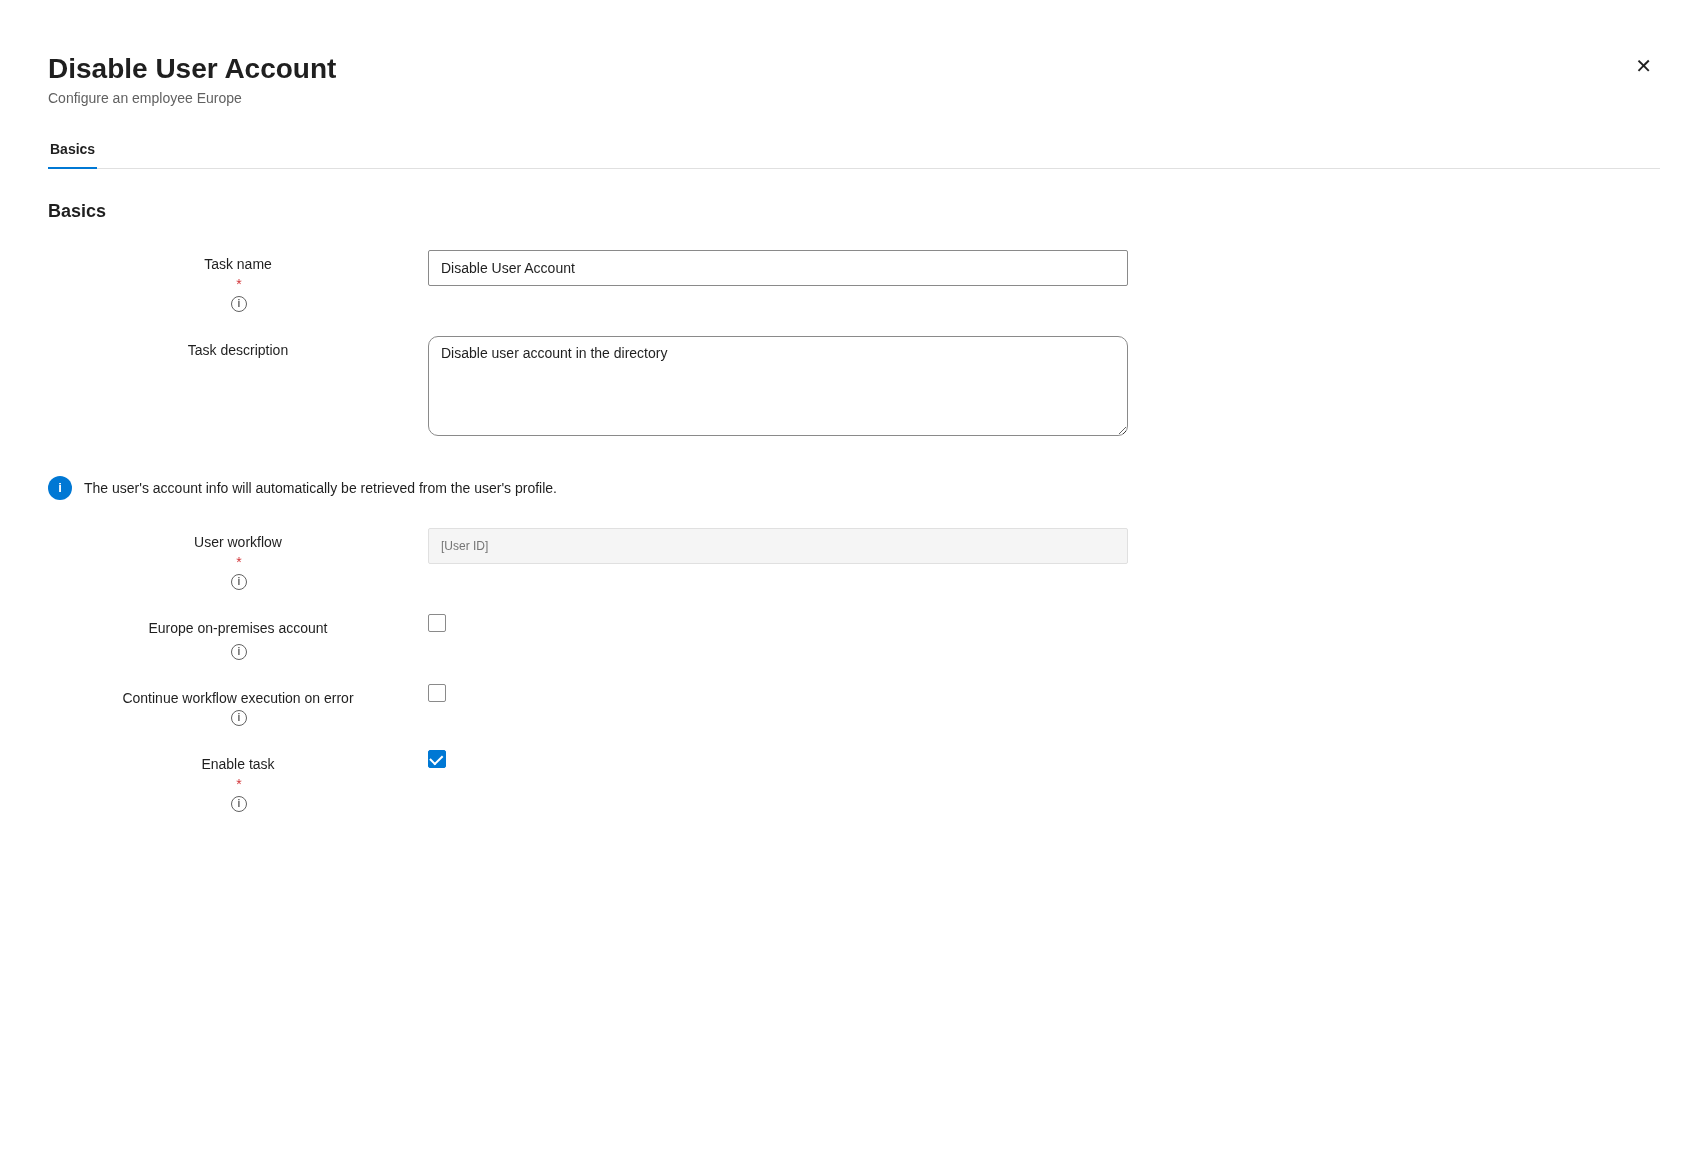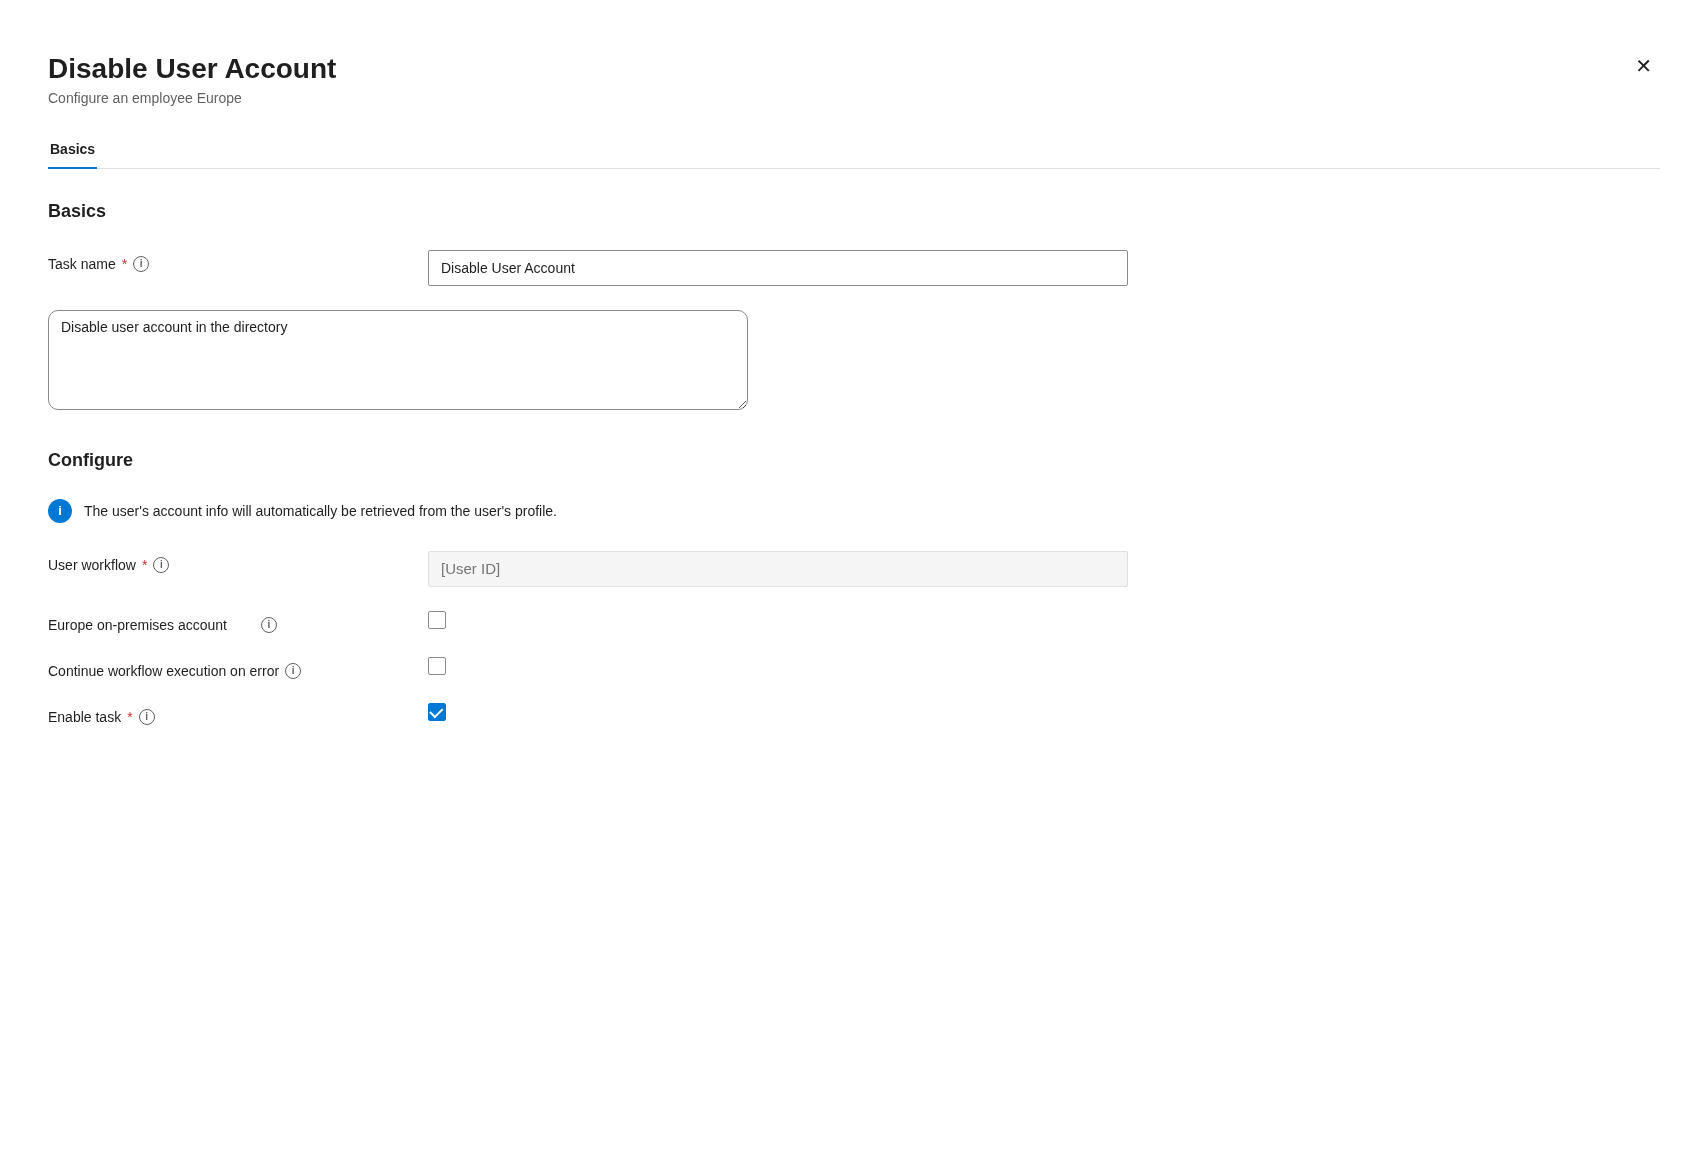--- a/index.html
+++ b/index.html
@@ -107,6 +107,7 @@
       display: flex;
       align-items: center;
       gap: 4px;
+      flex-direction: column;
     }
 
     .required-star {

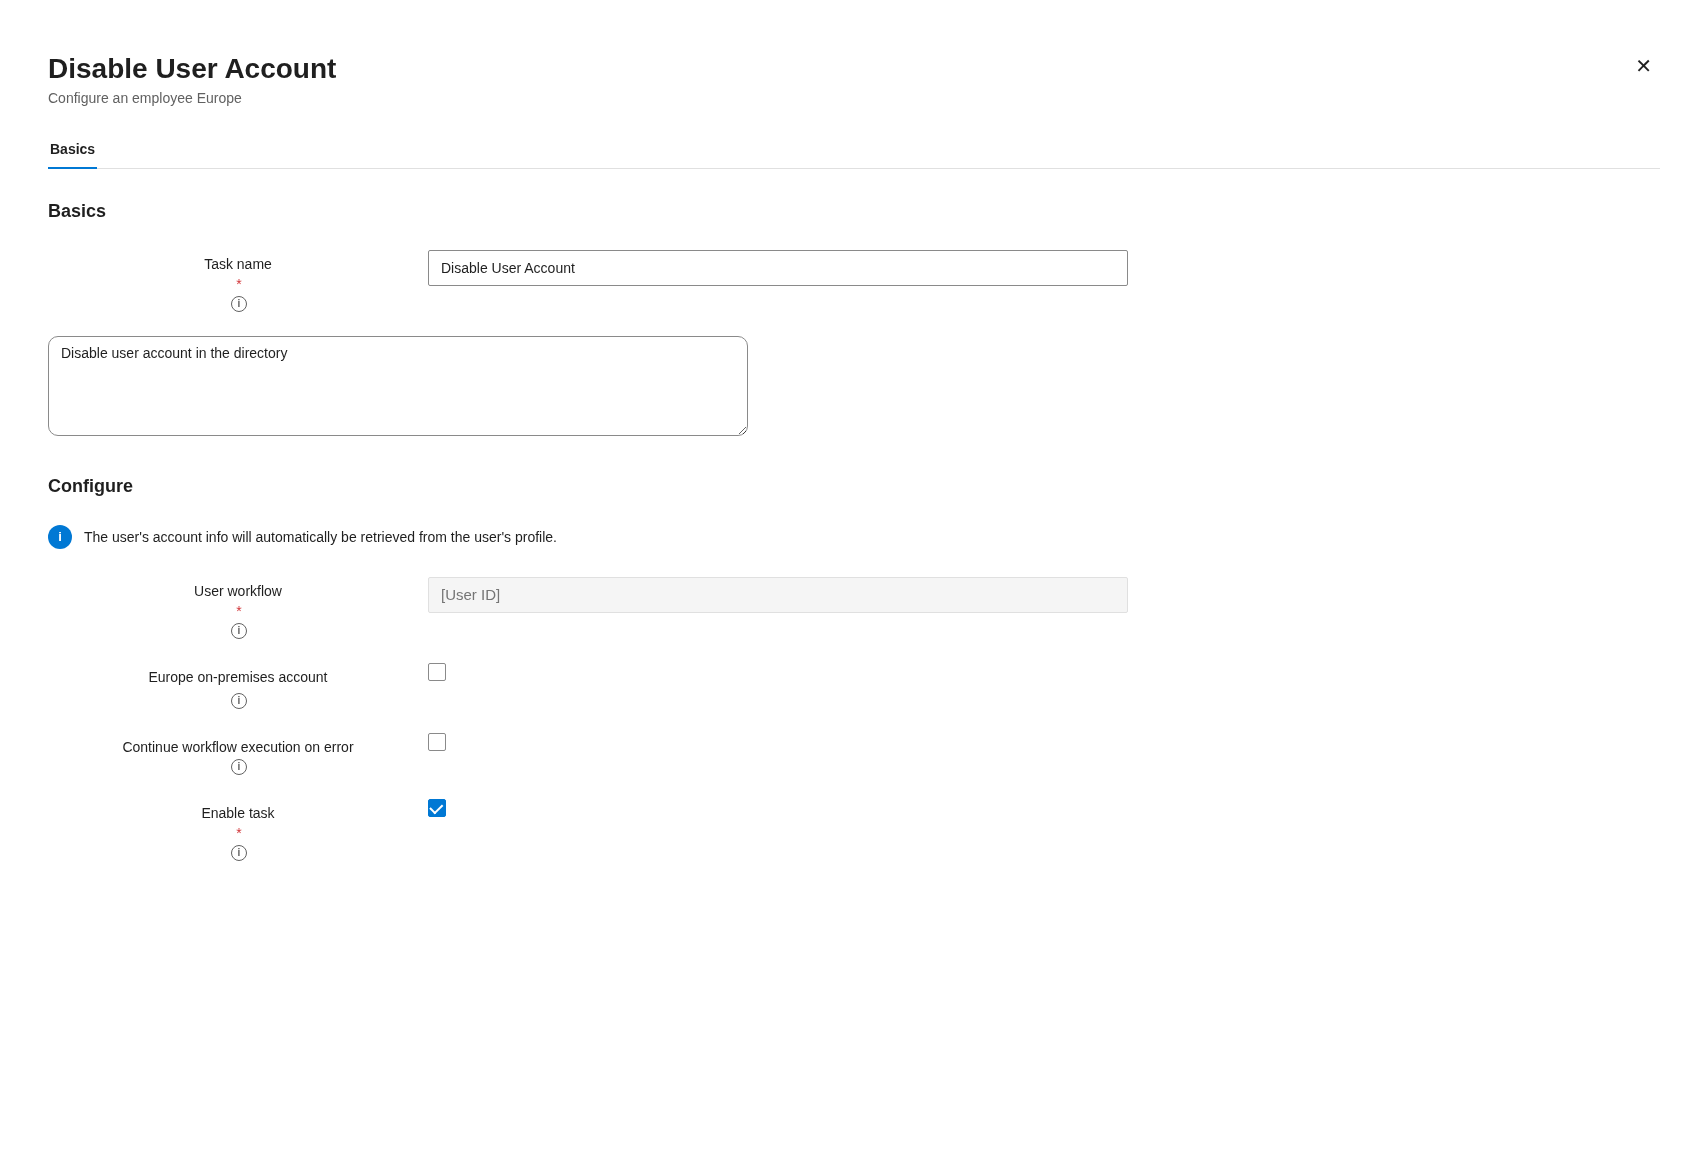--- a/index.html
+++ b/index.html
@@ -267,6 +267,9 @@
     </div>
 
     <div class="form-row">
+      <div class="form-label">
+        <span>Task description</span>
+      </div>
       <textarea class="form-textarea" style="">Disable user account in the directory</textarea>
     </div>
   </div>

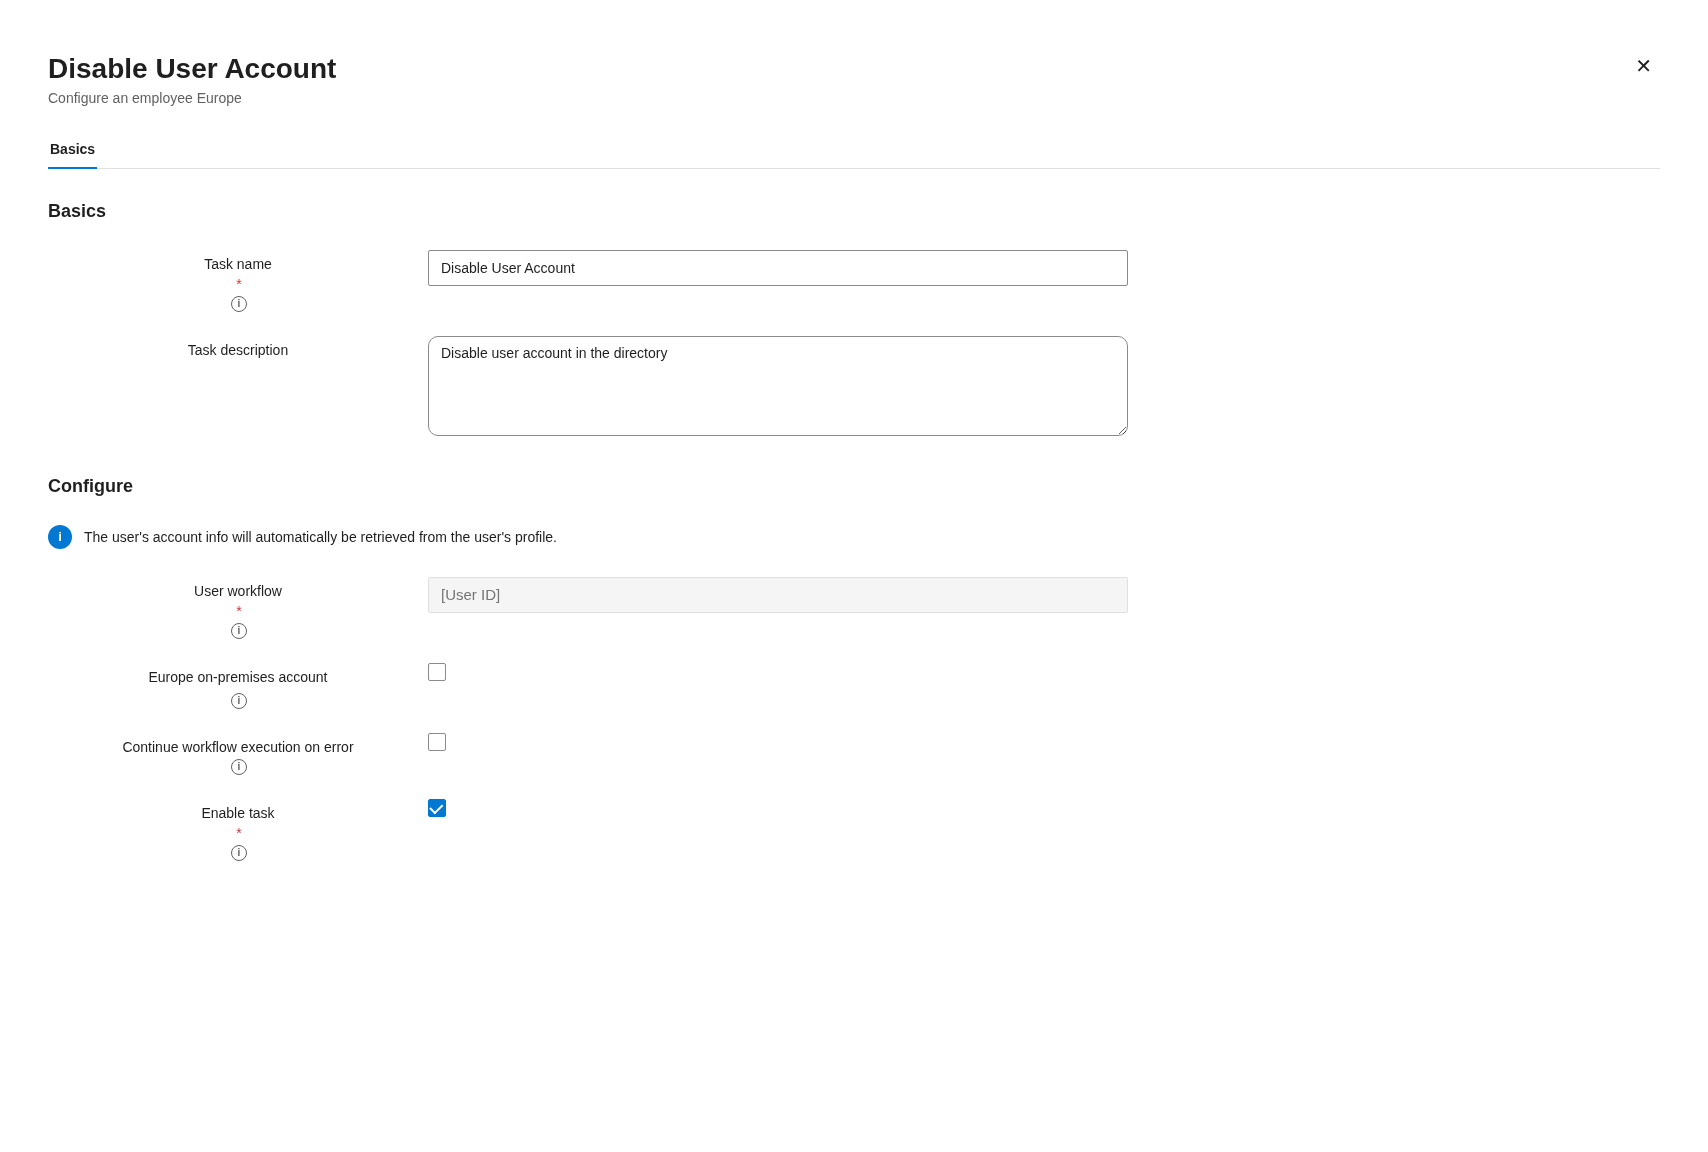--- a/index.html
+++ b/index.html
@@ -275,7 +275,6 @@
   </div>
 
   <div class="configure-section">
-    <div class="section-title">Configure</div>
 
     <div class="info-banner">
       <div class="info-circle-icon">

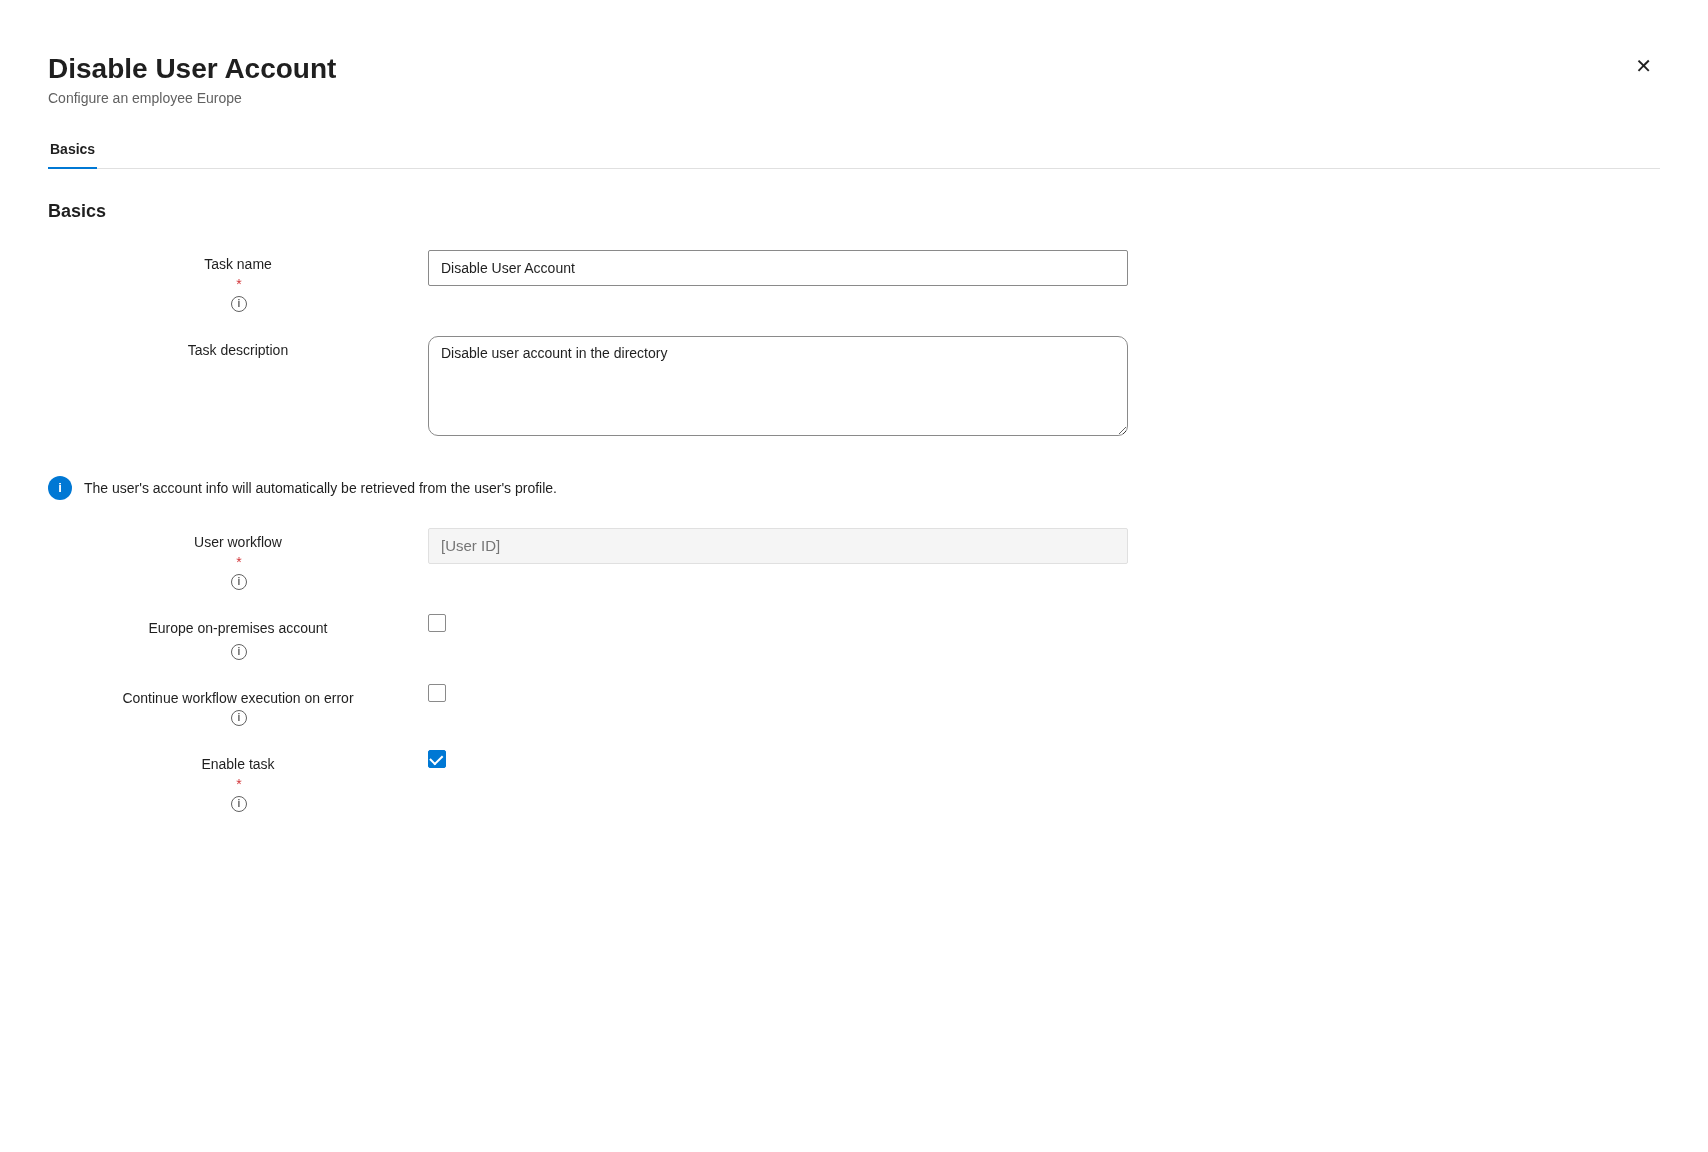--- a/index.html
+++ b/index.html
@@ -167,7 +167,7 @@
       border: 1px solid #e0e0e0;
       border-radius: 2px;
       padding: 4px 12px;
-      font-size: 15px;
+      font-size: 12px;
       font-family: inherit;
       color: #701a75;
       background: #f5f5f5;

